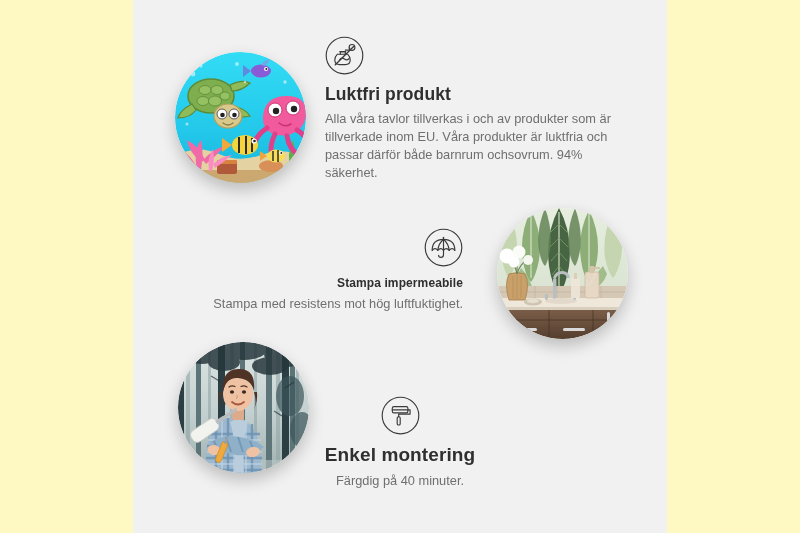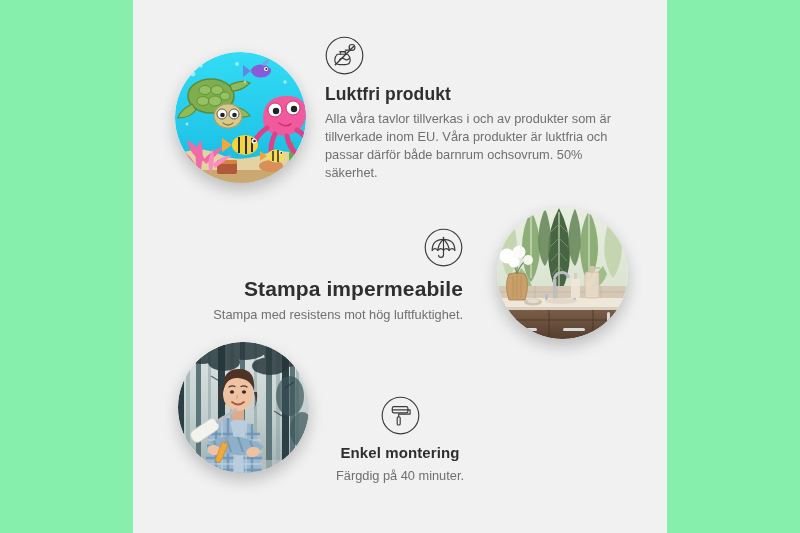--- a/index.html
+++ b/index.html
@@ -18,7 +18,7 @@
     position: relative;
     width: 800px;
     height: 533px;
-    background: #86efac;
+    background: #fef9c3;
   }
 
   

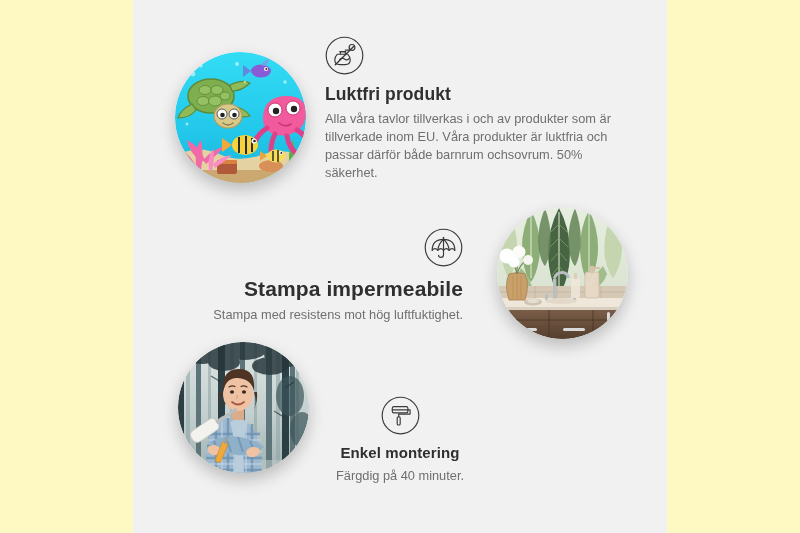--- a/index.html
+++ b/index.html
@@ -472,7 +472,7 @@
       </span>
     </span>
     <h3 class="feature-title">Luktfri produkt</h3>
-    <p class="feature-body">Alla våra tavlor tillverkas i och av produkter som är tillverkade inom EU. Våra produkter är luktfria och passar därför både barnrum ochsovrum. 50% säkerhet.</p>
+    <p class="feature-body">Alla våra tavlor tillverkas i och av produkter som är tillverkade inom EU. Våra produkter är luktfria och passar därför både barnrum ochsovrum. 94% säkerhet.</p>
   </div>
 
   <div class="feature" id="feature-waterproof">

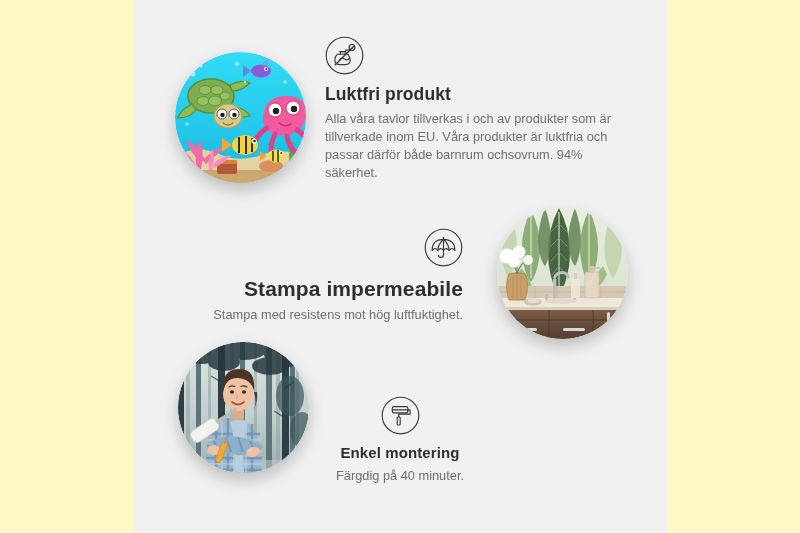--- a/index.html
+++ b/index.html
@@ -72,7 +72,7 @@
     color: #6f6f6f;
     line-height: 1.42;
   }
-  #feature-waterproof .feature-title { font-size: 21px; }
+  #feature-waterproof .feature-title { font-size: 12px; }
   #feature-assembly .feature-title { font-size: 15px; }
 </style>
 </head>

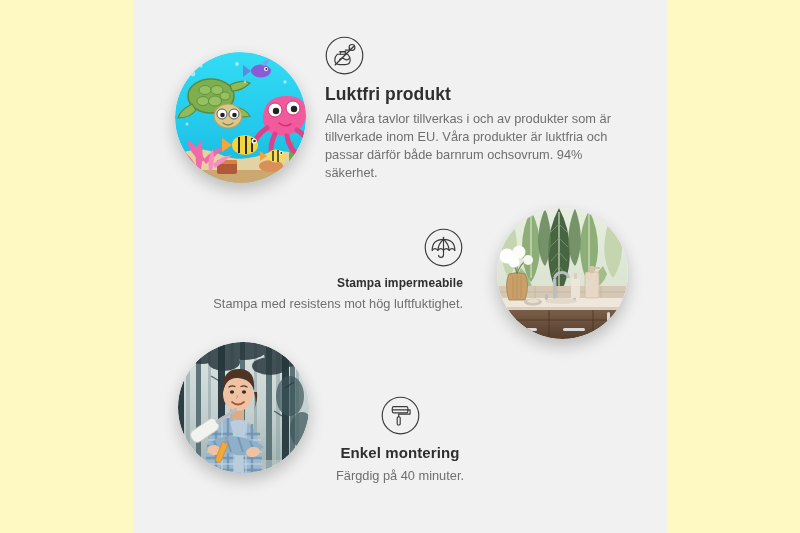--- a/index.html
+++ b/index.html
@@ -73,7 +73,7 @@
     line-height: 1.42;
   }
   #feature-waterproof .feature-title { font-size: 12px; }
-  #feature-assembly .feature-title { font-size: 15px; }
+  #feature-assembly .feature-title { font-size: 19px; }
 </style>
 </head>
 <body>

